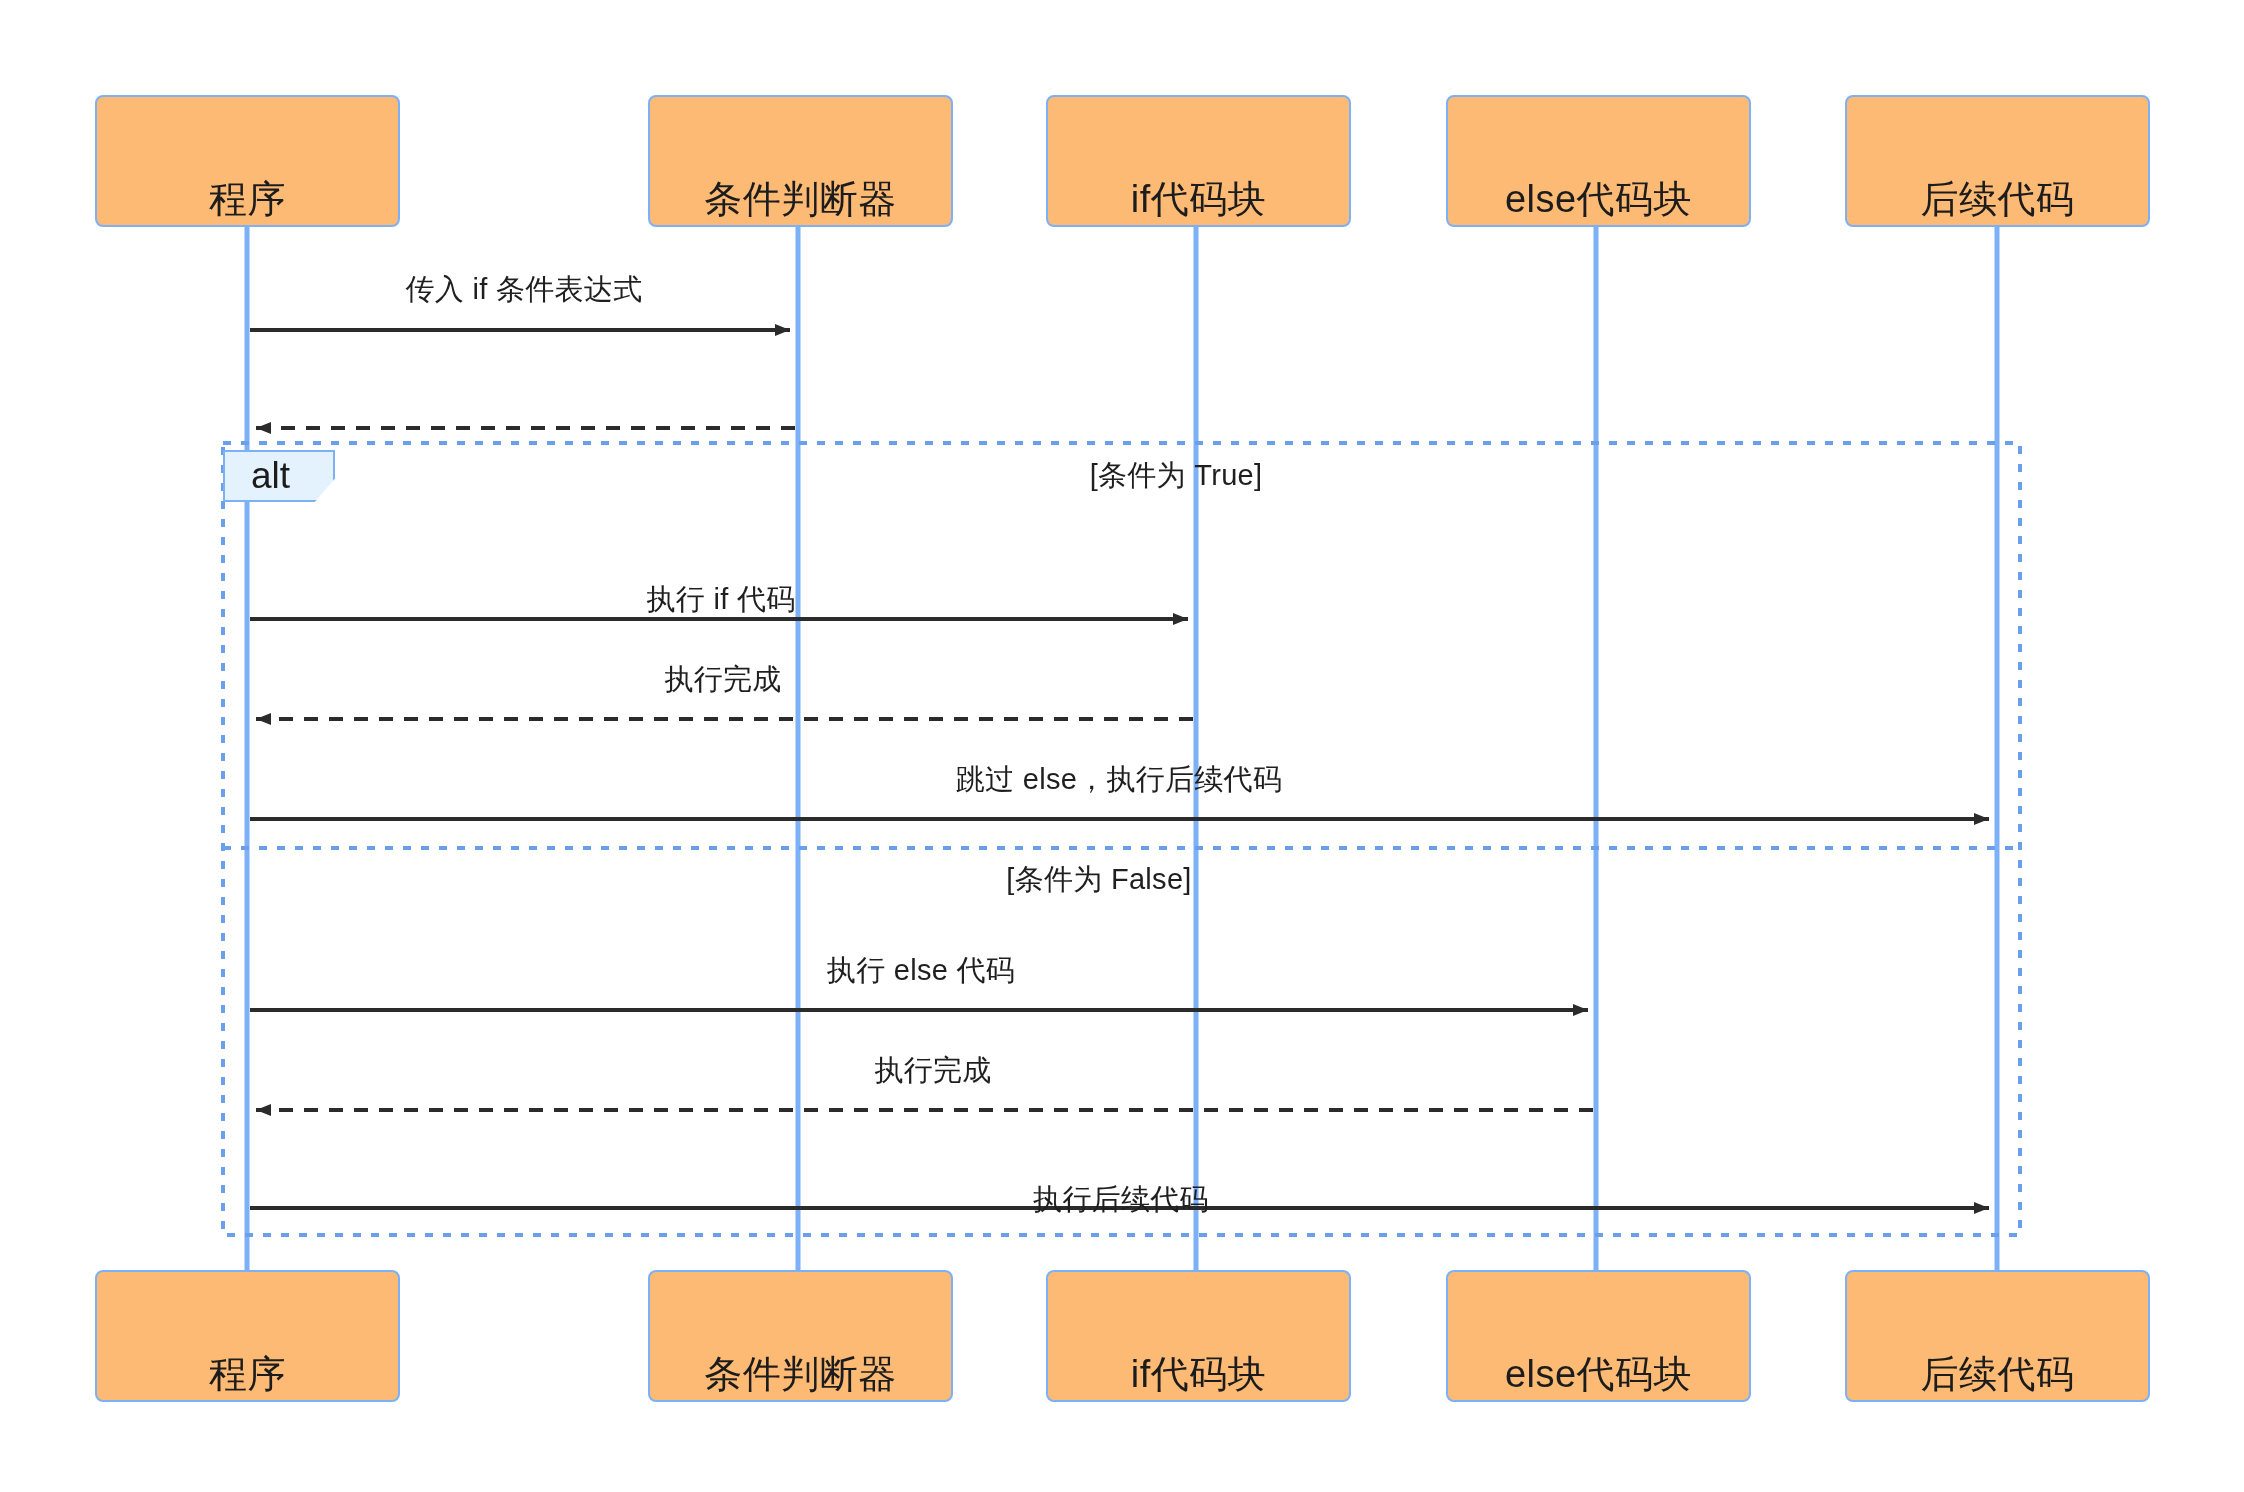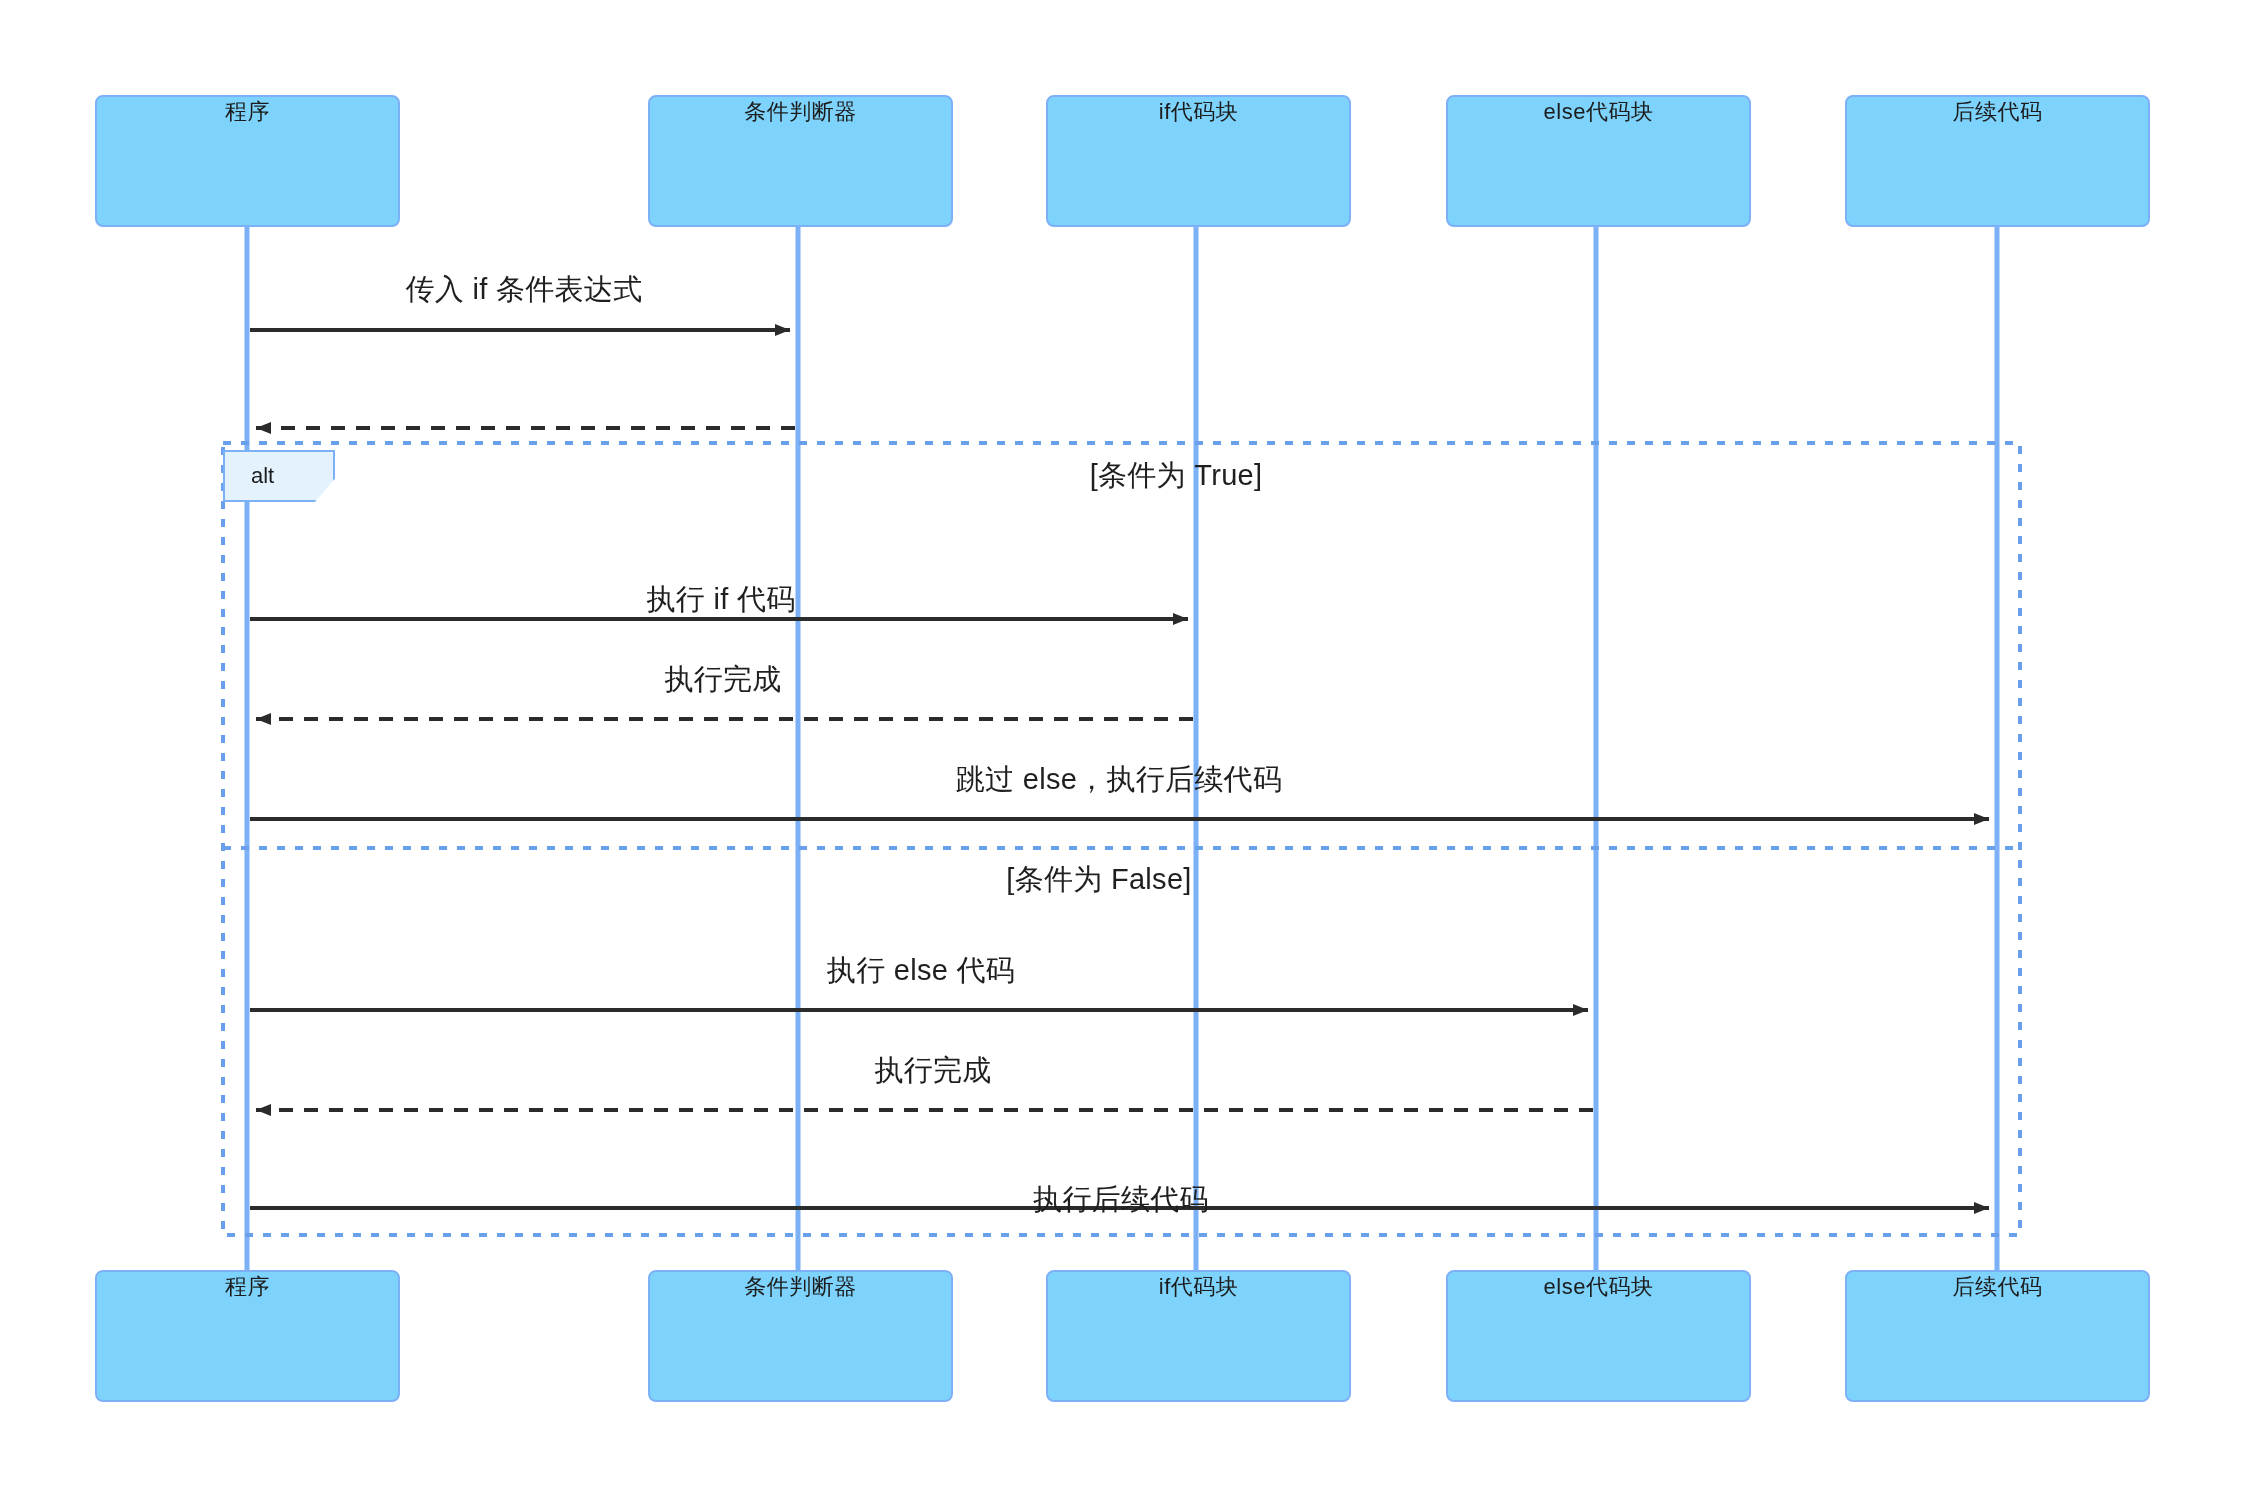--- a/index.html
+++ b/index.html
@@ -30,14 +30,14 @@
   .actor-box {
     position: absolute;
     box-sizing: border-box;
-    background: #7dd3fc;
+    background: #fdba74;
     border: 2px solid #7cb0f7;
     border-radius: 8px;
     display: flex;
-    align-items: flex-start;
+    align-items: flex-end;
     justify-content: center;
     color: #1c1c1c;
-    font-size: 22px;
+    font-size: 38px;
     letter-spacing: 0.5px;
   }
   .msg-label {

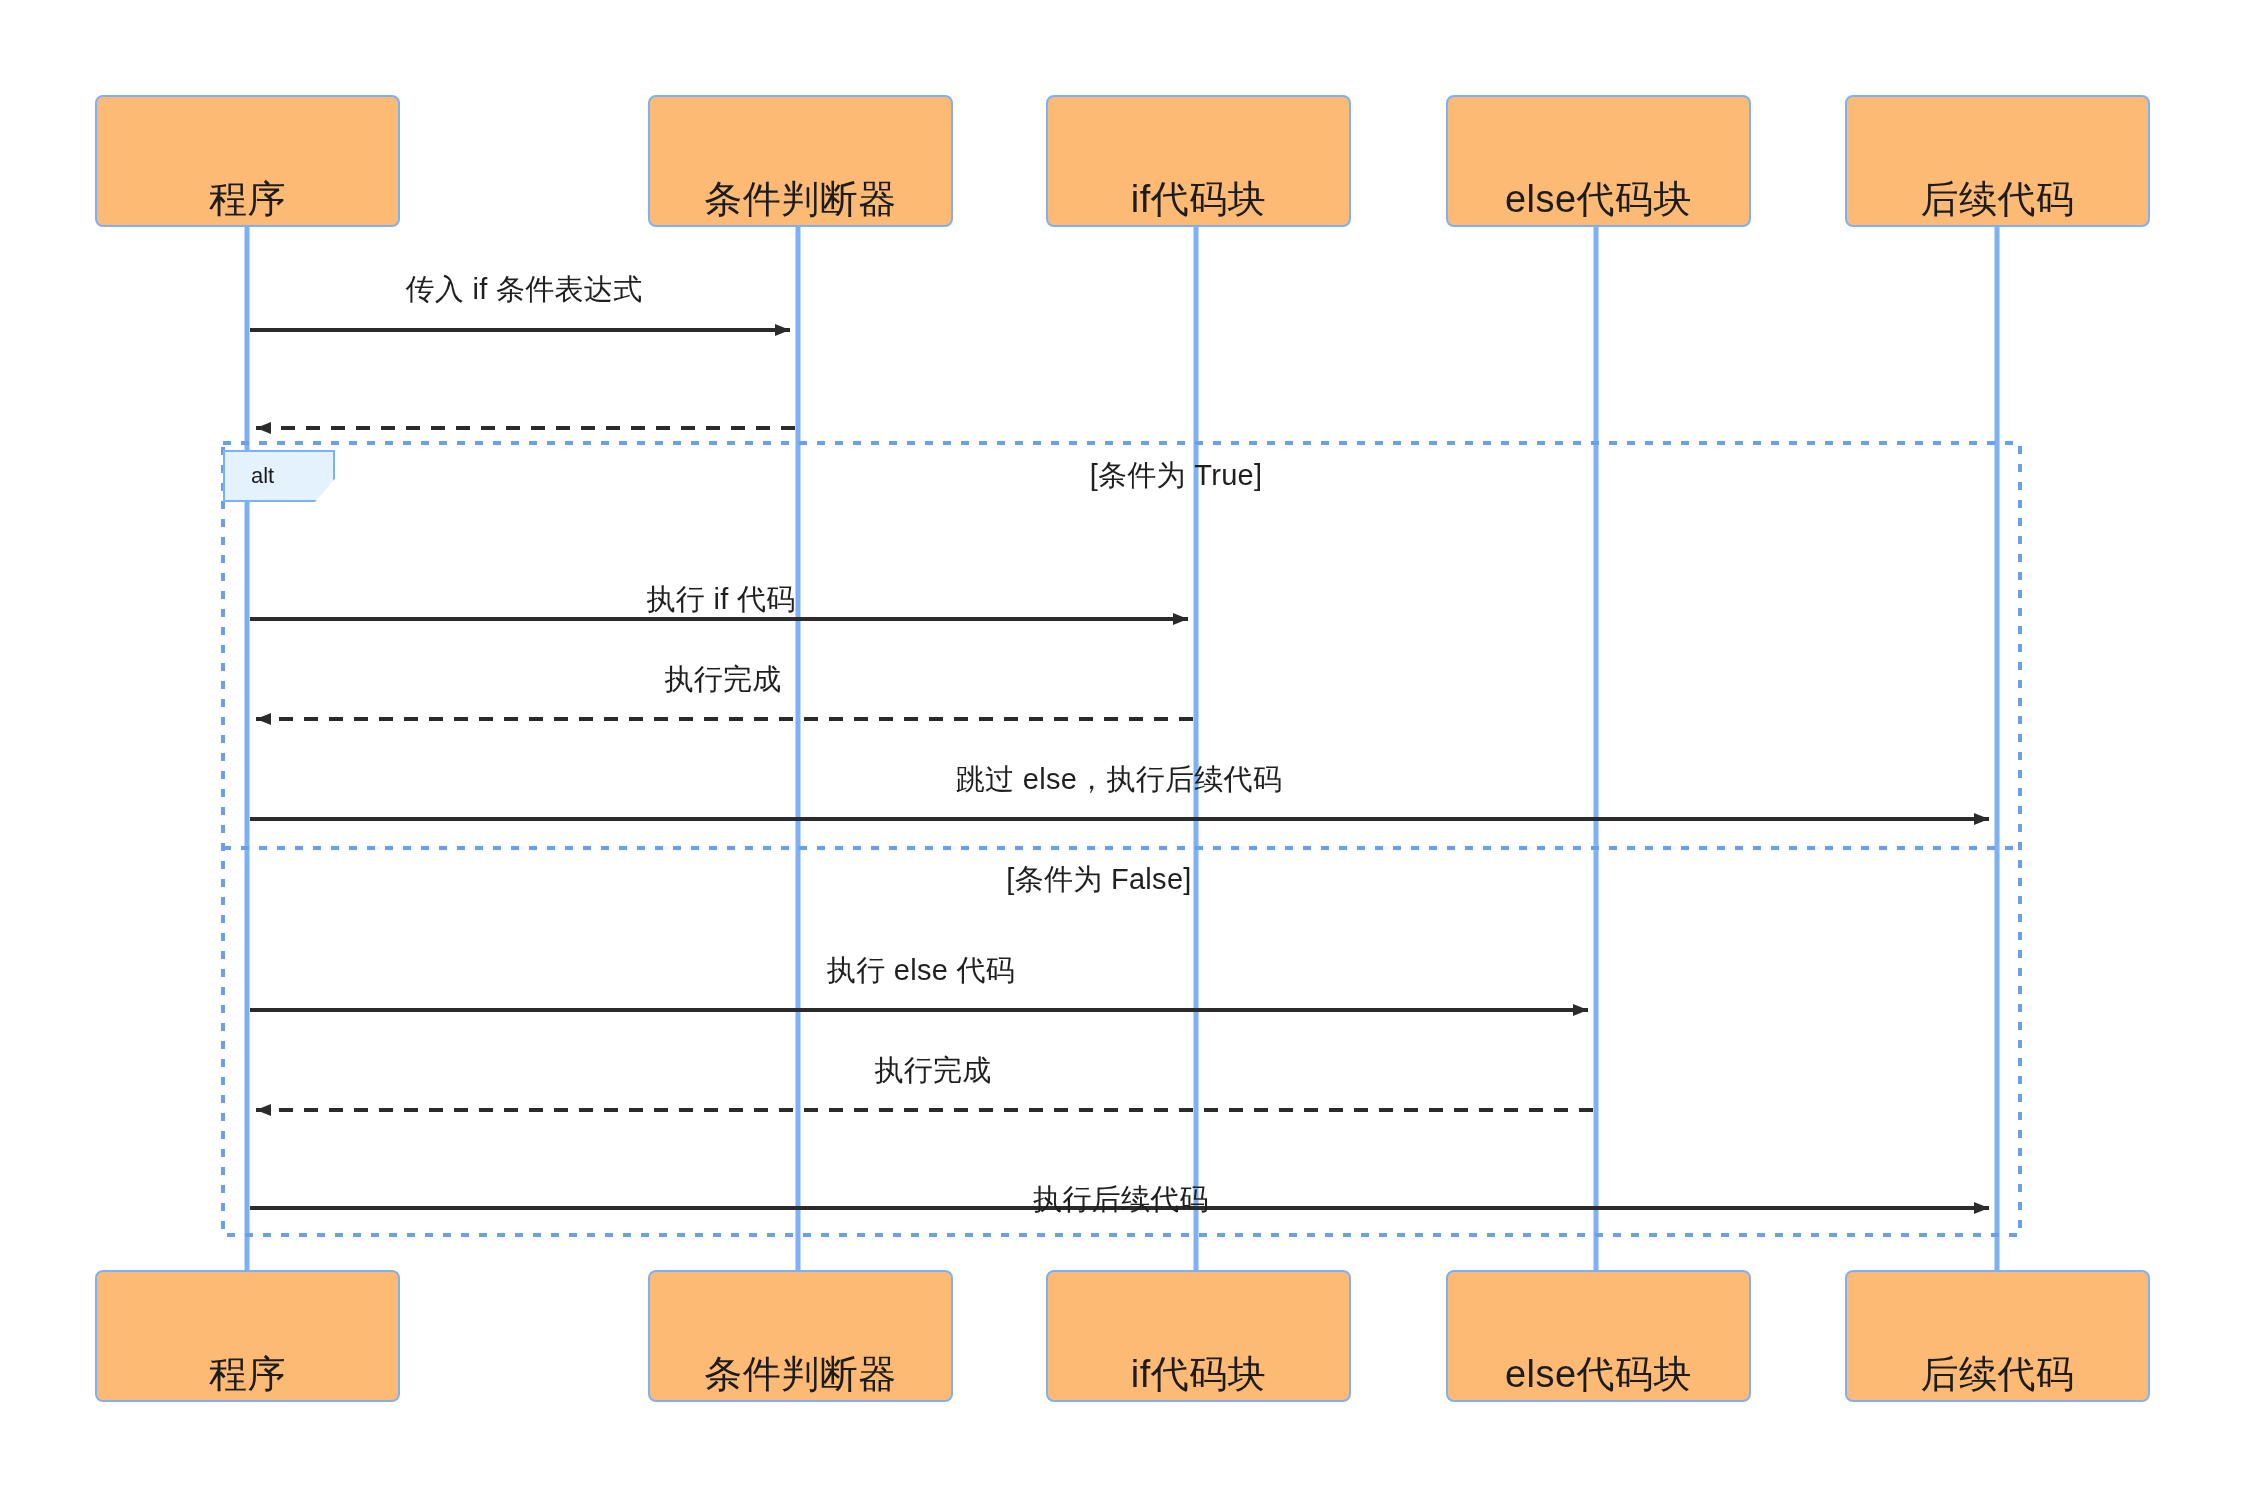--- a/index.html
+++ b/index.html
@@ -62,7 +62,7 @@
     background: #e3f2fd;
     border: 2px solid #7cb0f7;
     color: #1c1c1c;
-    font-size: 22px;
+    font-size: 37px;
     display: flex;
     align-items: center;
     padding-left: 26px;

